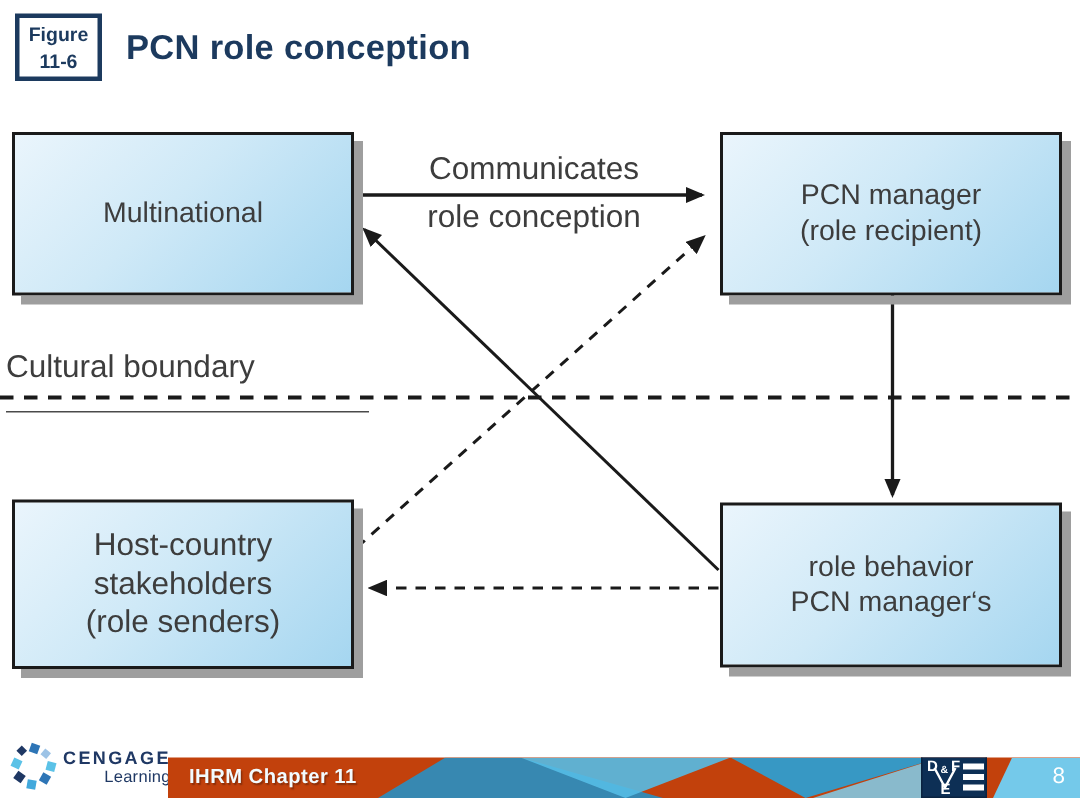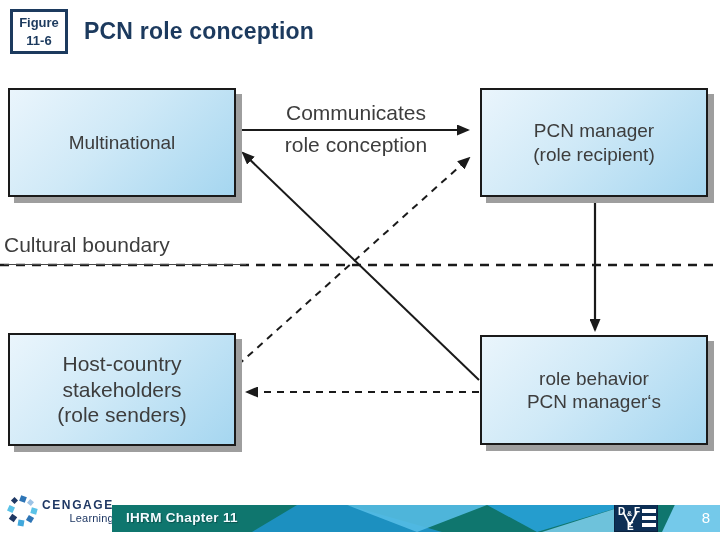--- a/index.html
+++ b/index.html
@@ -43,7 +43,7 @@
 
   .boundary-label {
     position:absolute; left:4px; top:233px; width:242px;
-    font-size:21px; color:#3d3d3d; padding-bottom:7px;
+    font-size:21px; color:#3d3d3d; padding-bottom:17px;
     border-bottom:1.5px solid #4a4a4a;
   }
 

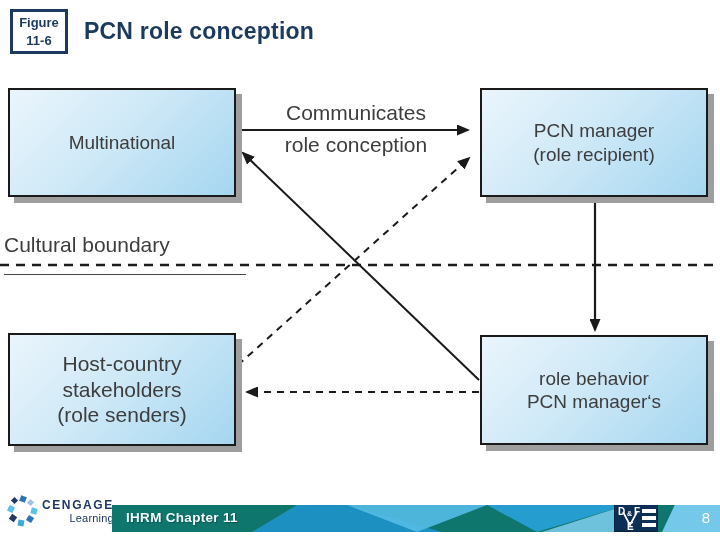--- a/index.html
+++ b/index.html
@@ -57,7 +57,7 @@
 
   .footer-bar {
     position:absolute; left:112px; top:505px; width:608px; height:27px;
-    background:#0f766e; overflow:hidden;
+    background:#c2410c; overflow:hidden;
   }
   .footer-bar svg { position:absolute; left:0; top:0; }
   .chapter-label {

